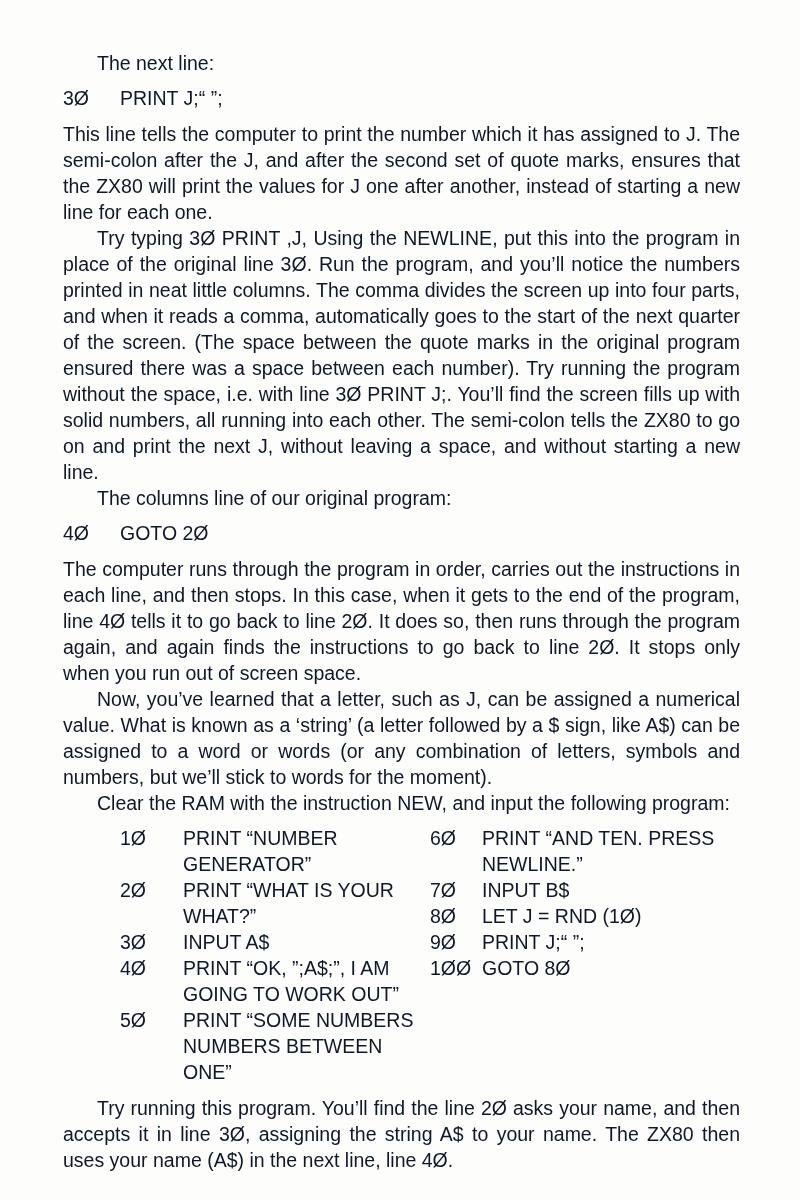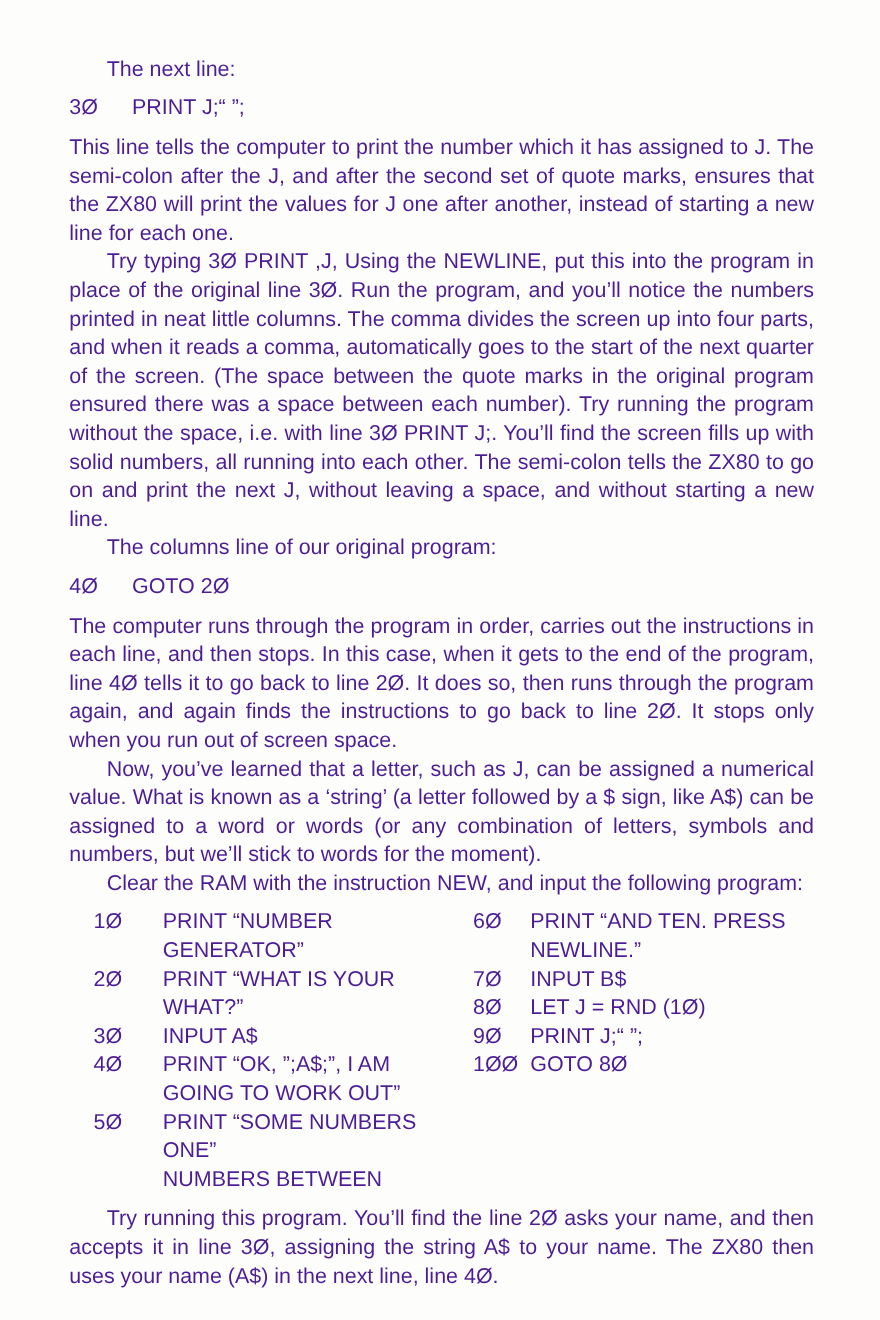--- a/index.html
+++ b/index.html
@@ -8,7 +8,7 @@
     width: 800px;
     height: 1200px;
     background: #fdfdfb;
-    color: #4c1d95;
+    color: #0f172a;
     font-family: "Liberation Sans", sans-serif;
     font-size: 19.5px;
     line-height: 26px;

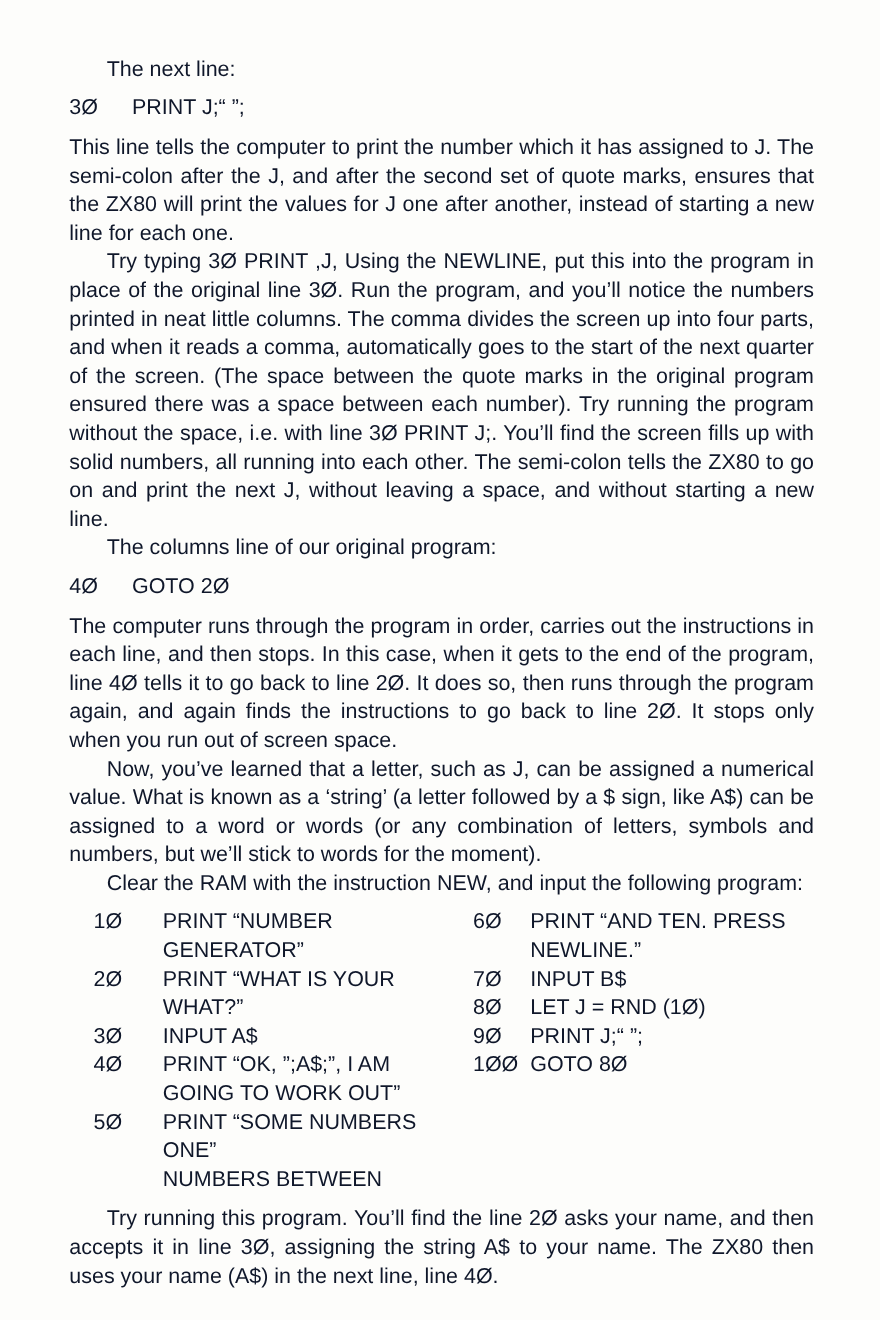--- a/index.html
+++ b/index.html
@@ -35,7 +35,7 @@
   .listing .col-left  { width: 367px; flex: none; padding-left: 22px; box-sizing: border-box; }
   .listing .col-right { flex: 1; }
   .prog-entry { display: flex; }
-  .col-left  .prog-num { width: 63px; flex: none; }
+  .col-left  .prog-num { width: 63px; flex: none; margin-left: 35px; }
   .col-right .prog-num { width: 52px; flex: none; }
   .prog-body { flex: 1; white-space: nowrap; }
   .footer {

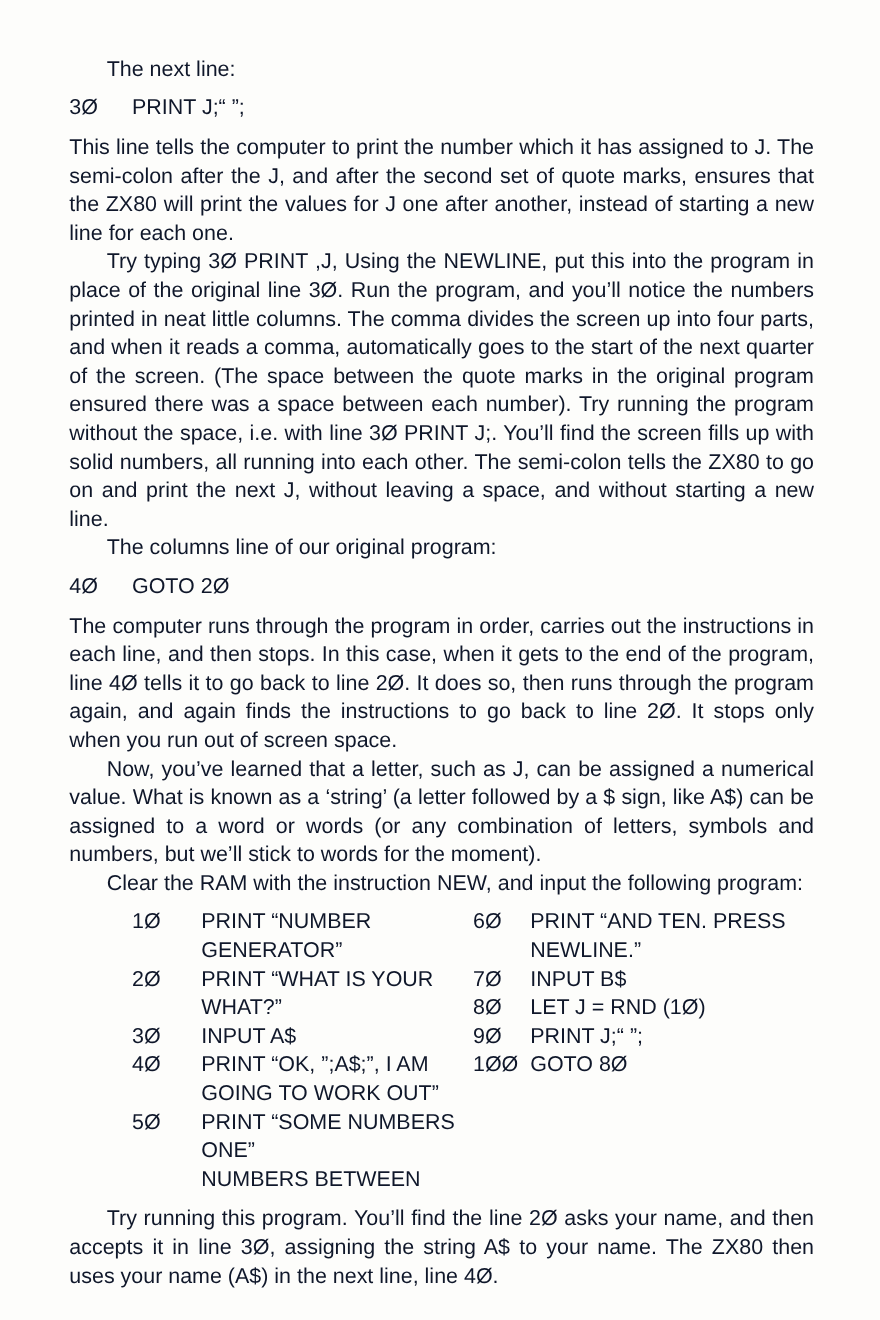--- a/index.html
+++ b/index.html
@@ -113,8 +113,8 @@
         <div class="prog-num">5Ø</div>
         <div class="prog-body">
           <div>PRINT “SOME NUMBERS</div>
+          <div>NUMBERS BETWEEN</div>
           <div>ONE”</div>
-          <div>NUMBERS BETWEEN</div>
         </div>
       </div>
 

